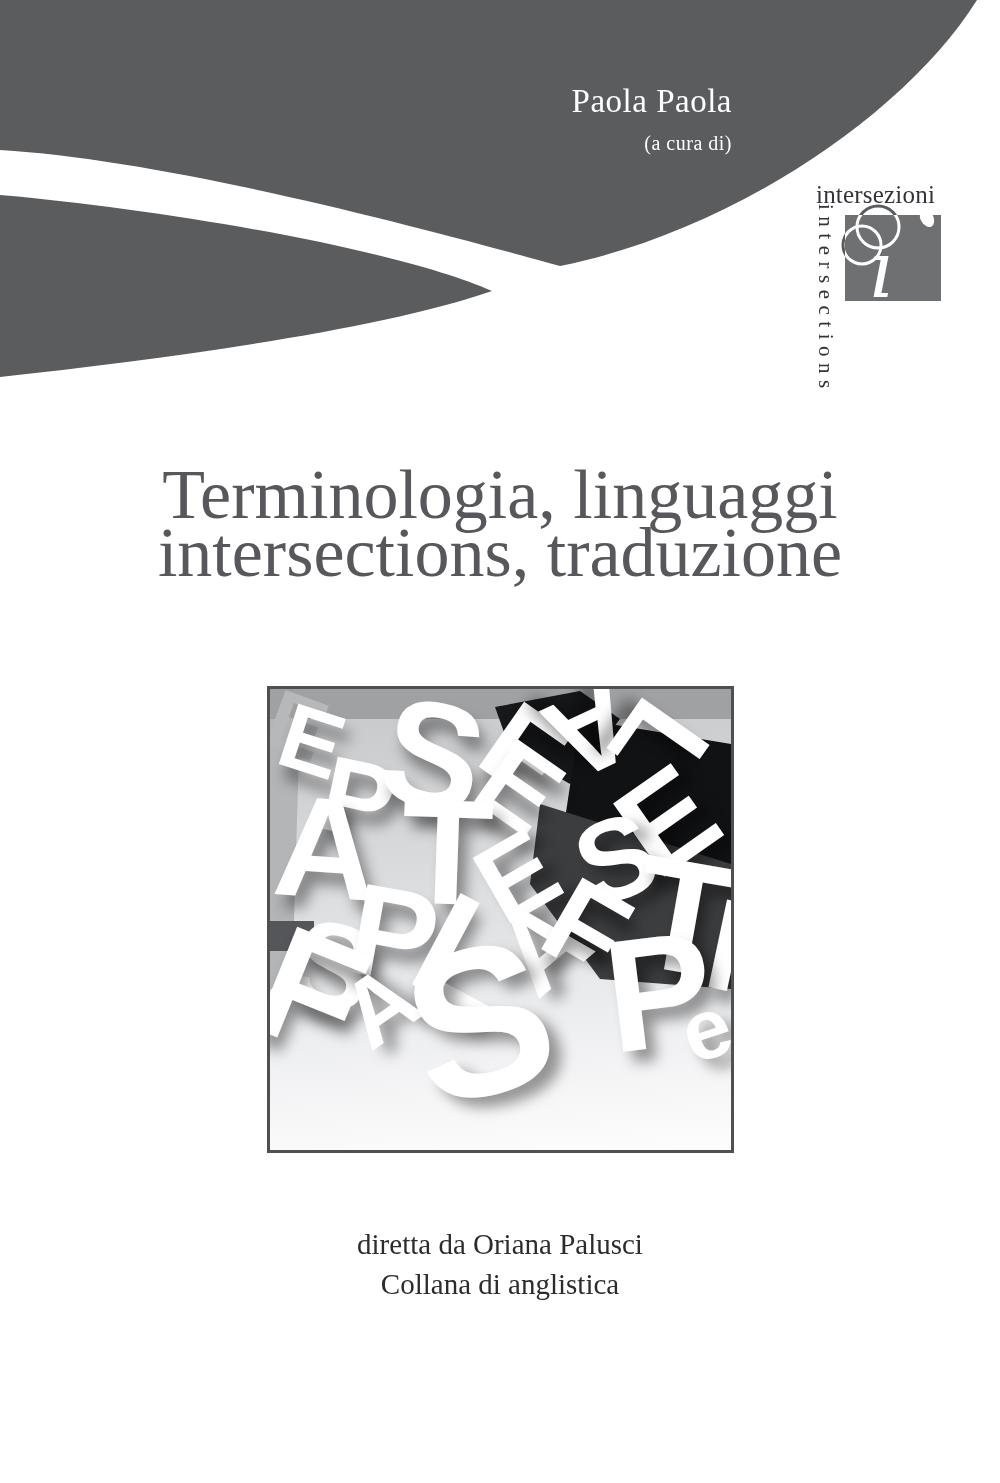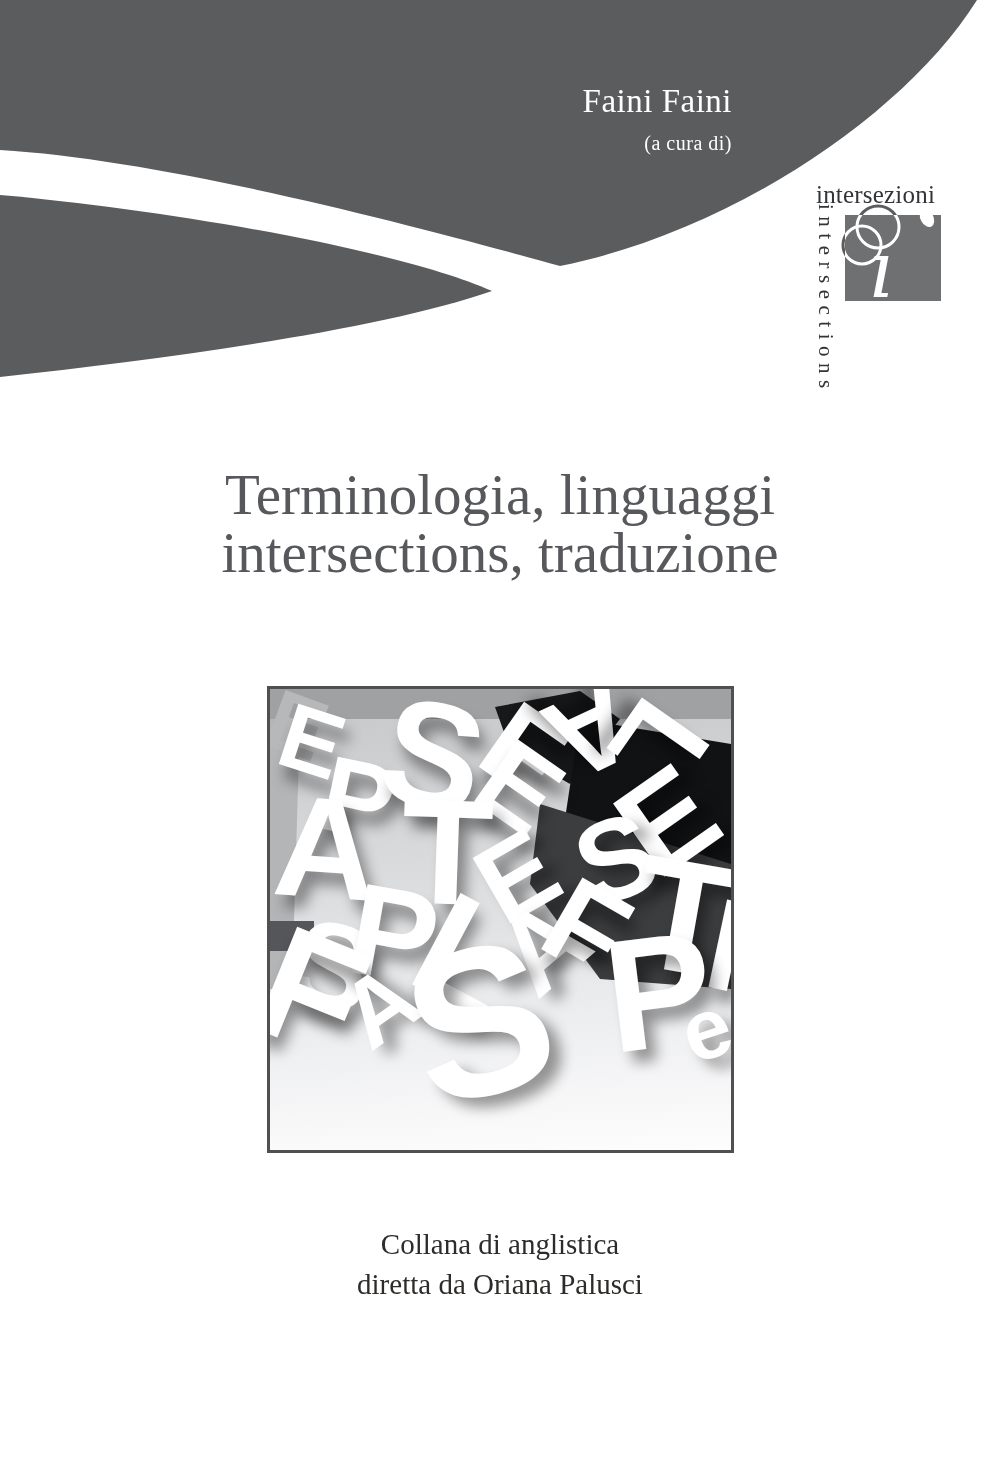--- a/index.html
+++ b/index.html
@@ -60,7 +60,7 @@
   </svg>
 
   <div class="author-block">
-    <div class="author-name">Faini Faini</div>
+    <div class="author-name">Paola Paola</div>
     <div class="author-role">(a cura di)</div>
   </div>
 

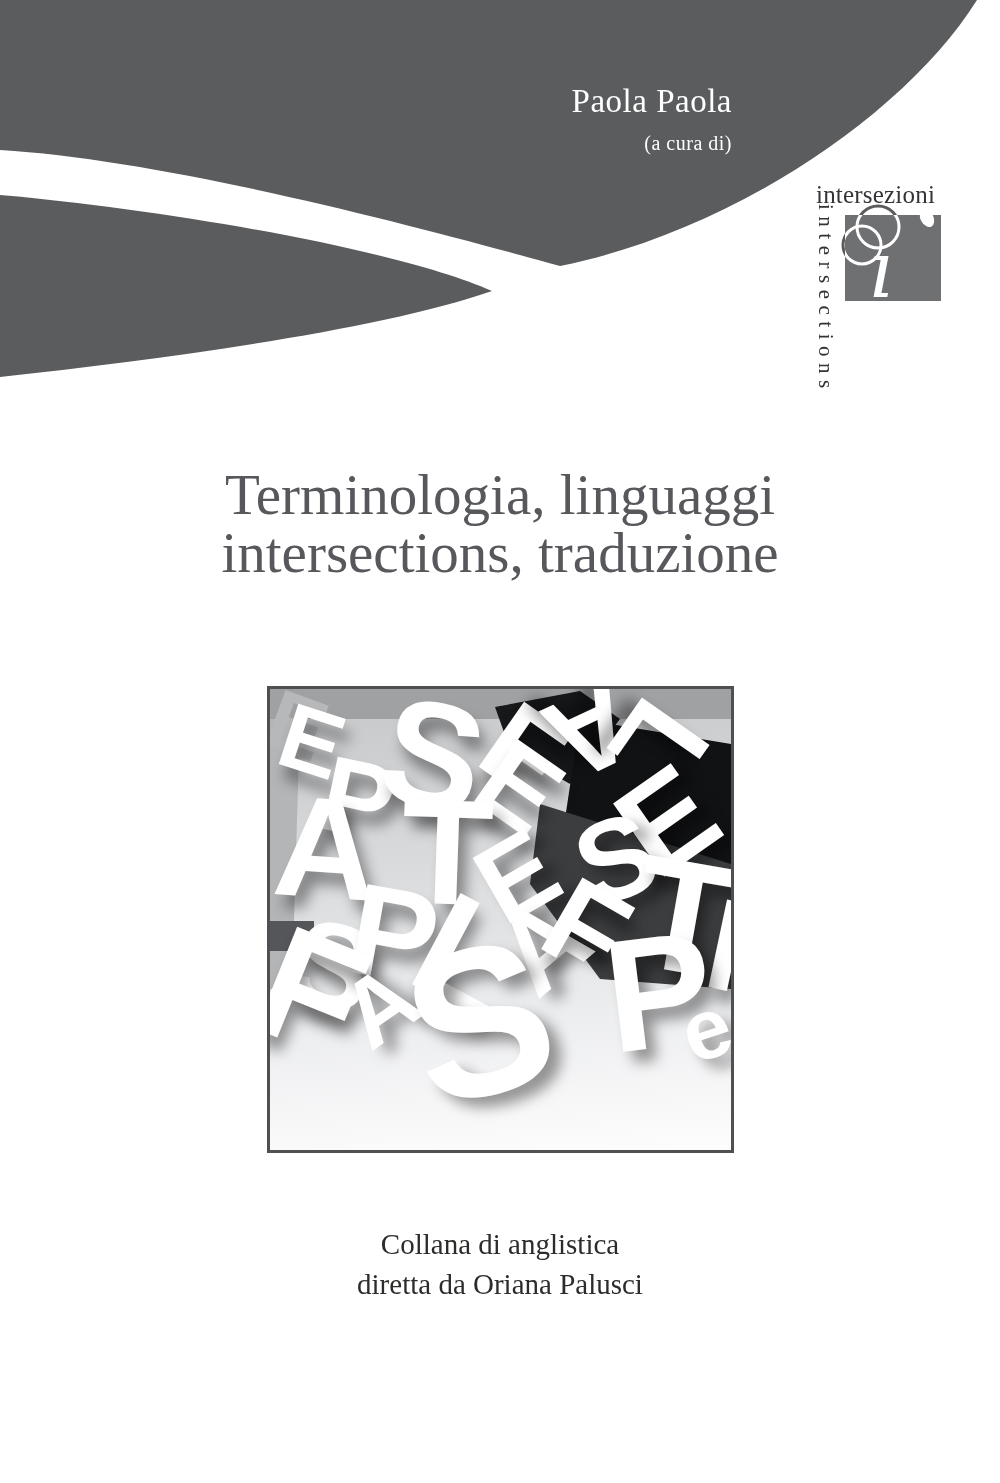--- a/index.html
+++ b/index.html
@@ -25,7 +25,7 @@
   .logo-mark{position:absolute;left:800px;top:185px;width:170px;height:140px;display:block;}
   
   .title-block{position:absolute;left:0;top:466px;width:100%;text-align:center;
-    color:var(--title-gray,#57585c);font-size:57px;line-height:58px;}
+    color:var(--title-gray,#57585c);font-size:70px;line-height:58px;}
   
   .artwork{
     position:absolute;left:267px;top:686px;width:467px;height:467px;box-sizing:border-box;

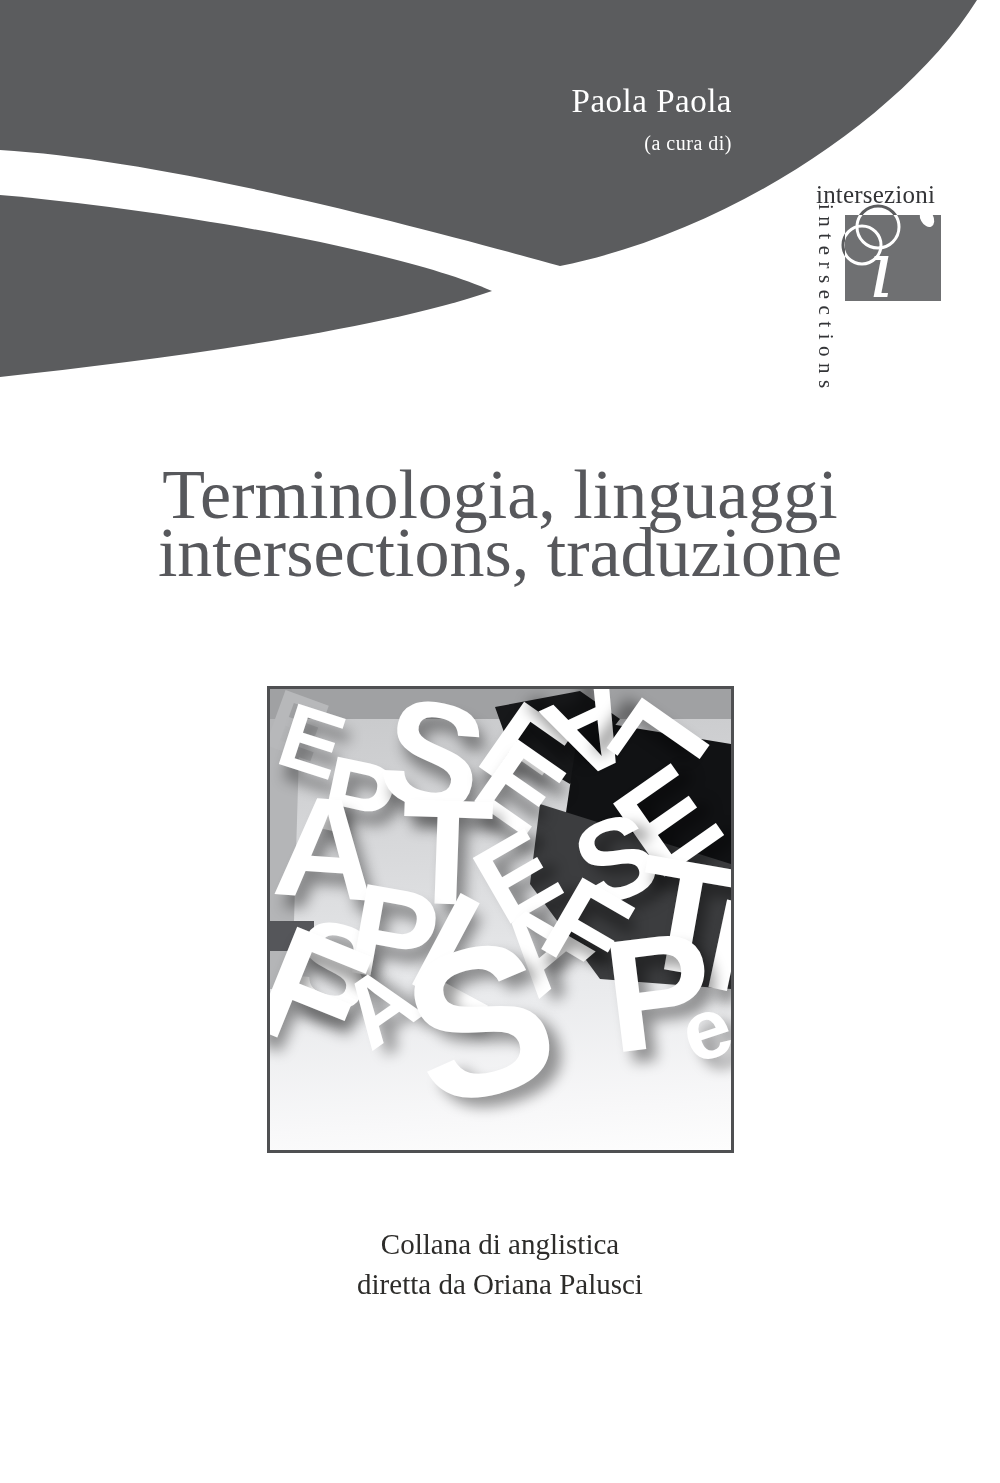--- a/index.html
+++ b/index.html
@@ -131,8 +131,8 @@
   </div>
 
   <div class="collana-block">
+    <div>diretta da Oriana Palusci</div>
     <div>Collana di anglistica</div>
-    <div>diretta da Oriana Palusci</div>
   </div>
 
 

